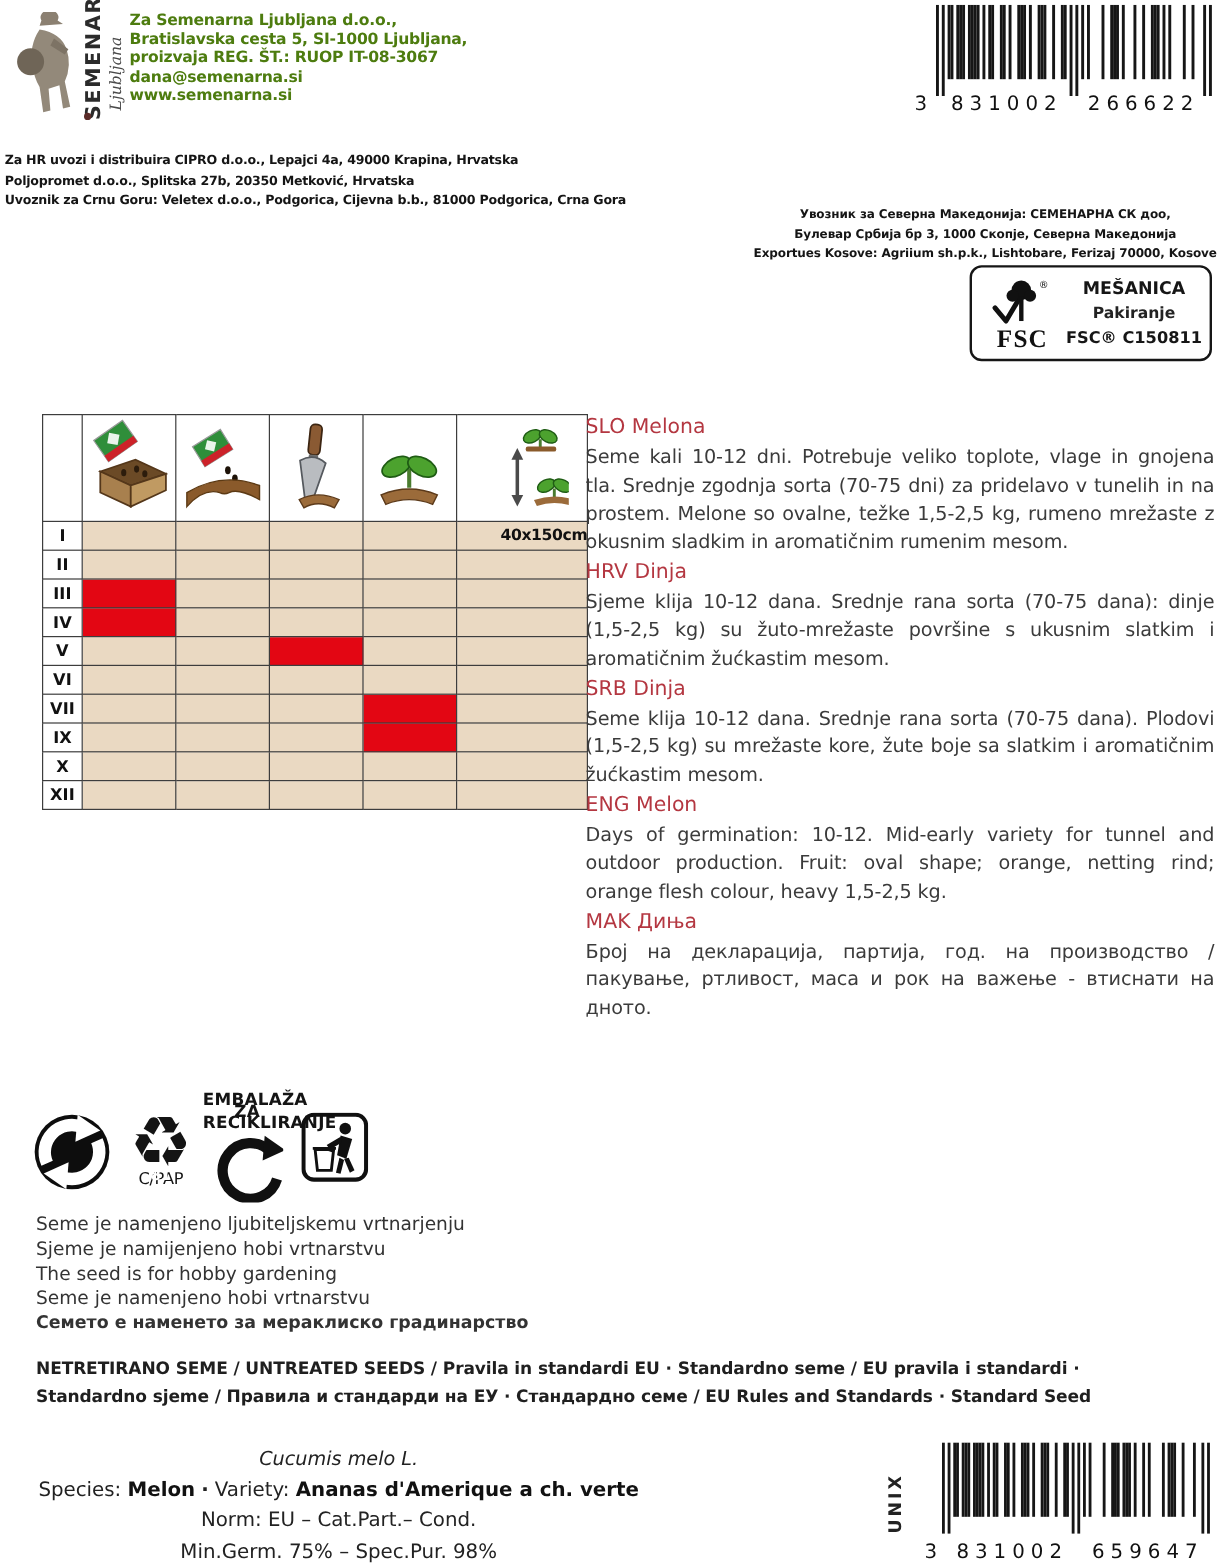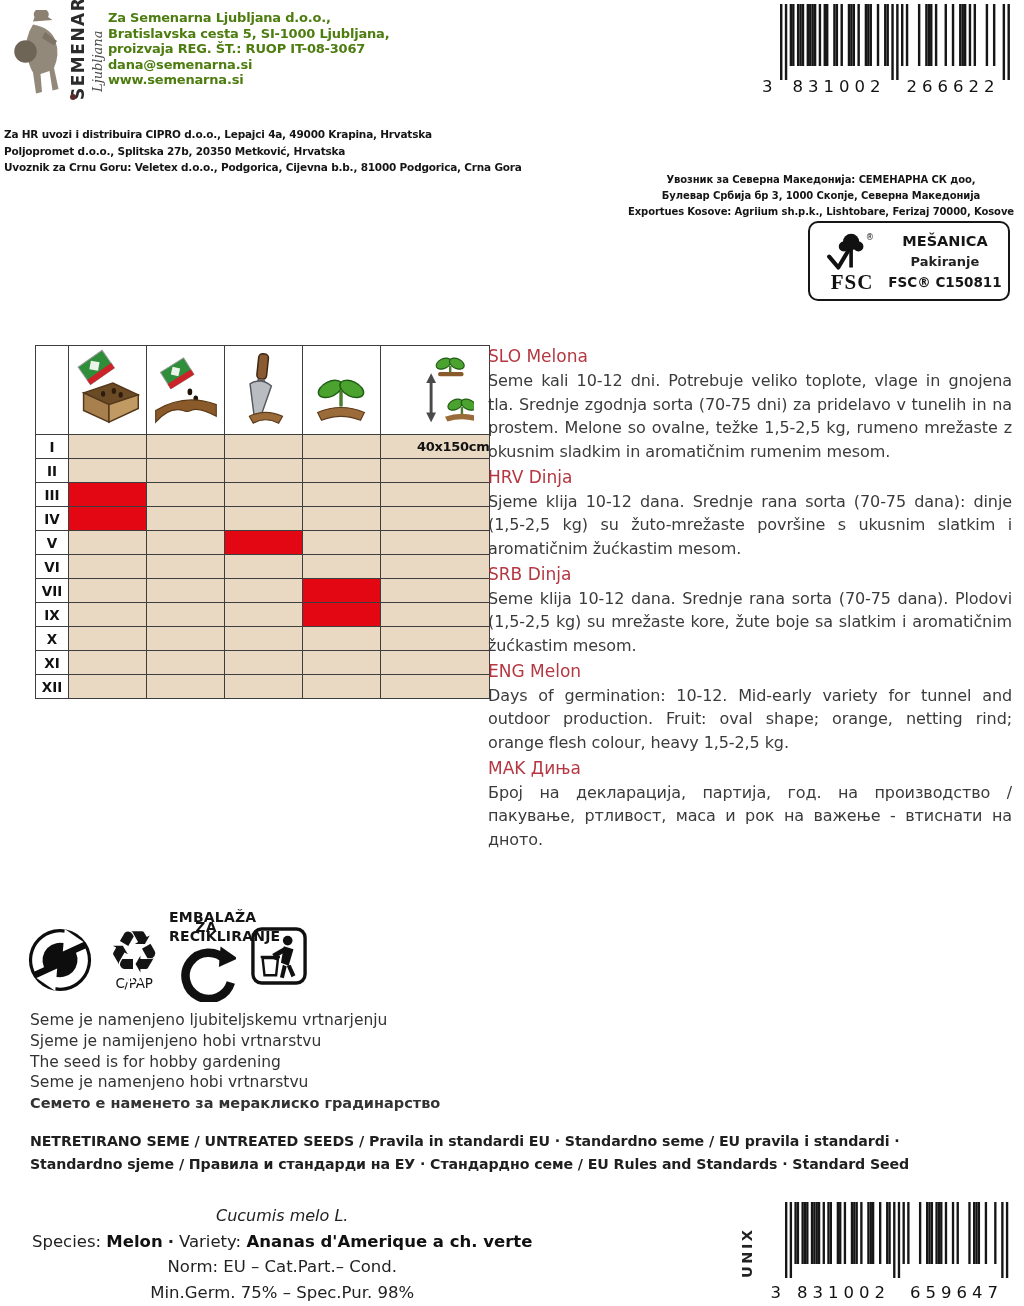--- a/index.html
+++ b/index.html
@@ -346,14 +346,6 @@
           <td class="cal-cell"></td>
         </tr>
         <tr>
-          <td class="cal-label">XI</td>
-          <td class="cal-cell"></td>
-          <td class="cal-cell"></td>
-          <td class="cal-cell"></td>
-          <td class="cal-cell"></td>
-          <td class="cal-cell"></td>
-        </tr>
-        <tr>
           <td class="cal-label">XII</td>
           <td class="cal-cell"></td>
           <td class="cal-cell"></td>

